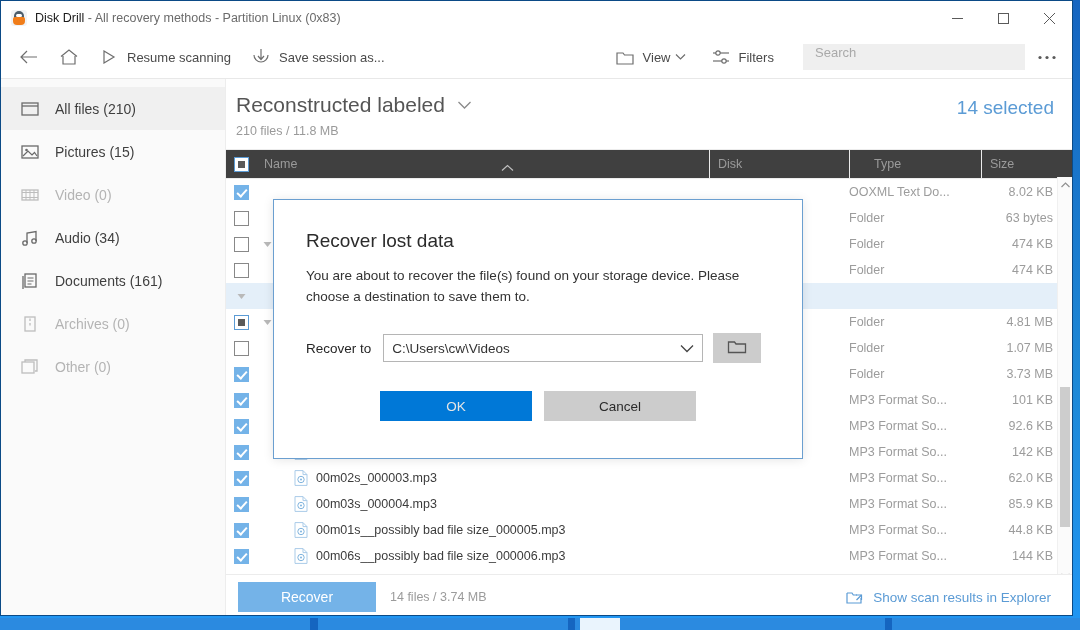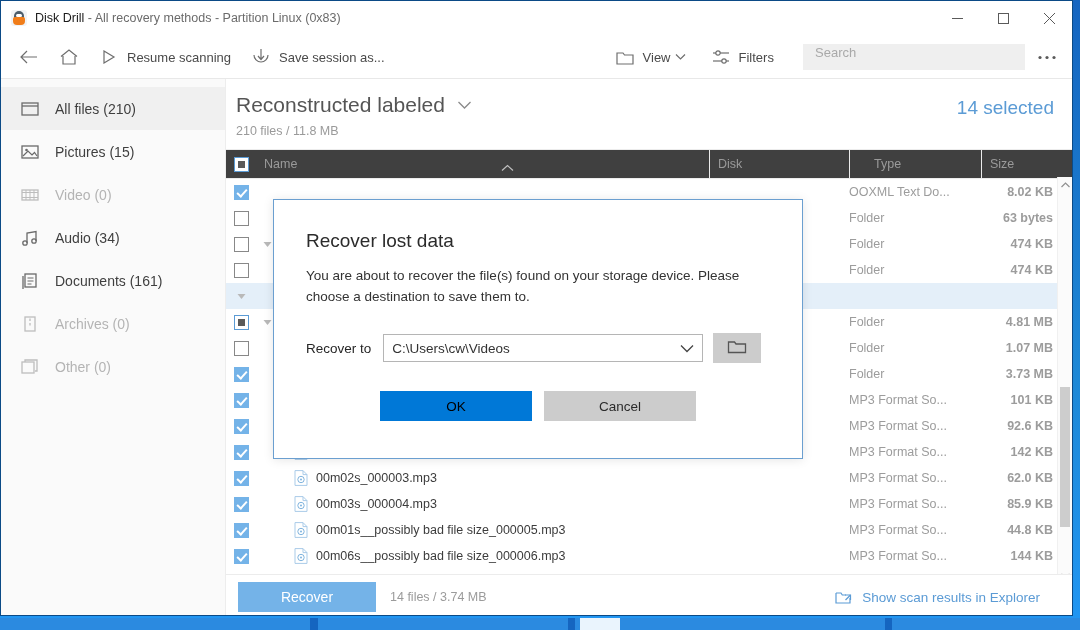--- a/index.html
+++ b/index.html
@@ -265,7 +265,7 @@
   .frow .c-name { width: 445px; flex:none; display:flex; align-items:center; padding-left: 4px; box-sizing:border-box; color:#3c3c3c; }
   .frow .c-date { width: 140px; flex:none; padding-left: 8px; box-sizing:border-box; }
   .frow .c-type { width: 132px; flex:none; padding-left: 8px; box-sizing:border-box; color:#9c9c9c; }
-  .frow .c-size { width: 90px; flex:none; text-align: right; padding-right: 10px; box-sizing:border-box; color:#9c9c9c;font-weight:bold; }
+  .frow .c-size { width: 90px; flex:none; text-align: right; padding-right: 10px; box-sizing:border-box; color:#9c9c9c; }
 
   .cb {
     width: 15px; height: 15px;

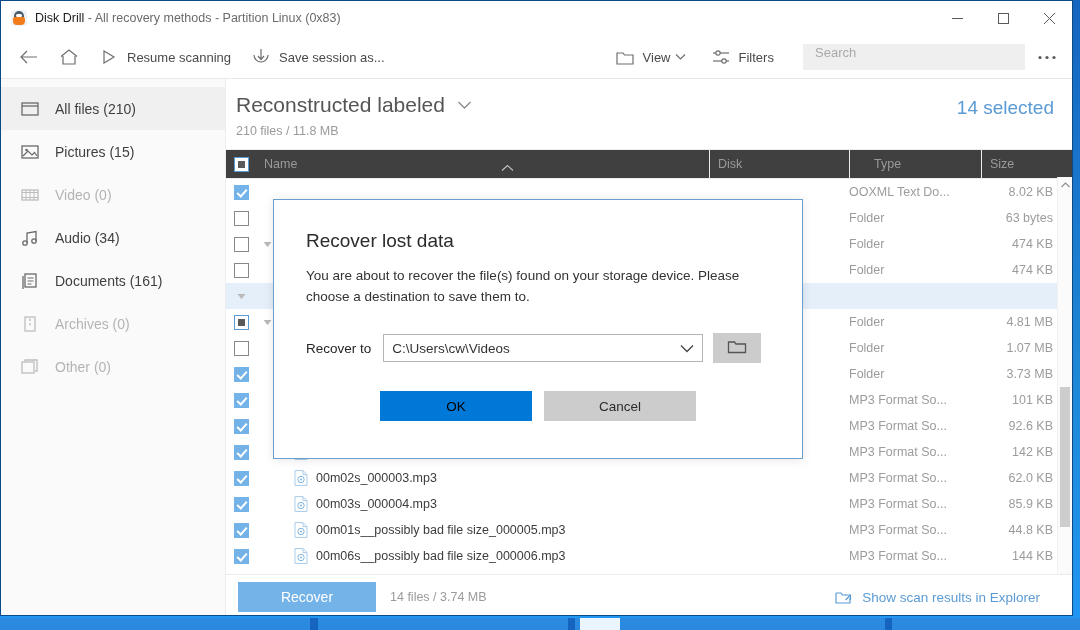--- a/index.html
+++ b/index.html
@@ -483,7 +483,7 @@
     display: flex; align-items: center; justify-content: center;
     font-size: 13.5px;
   }
-  .mbtn.primary { background: #0078d7; color: #000000; }
+  .mbtn.primary { background: #0078d7; color: #e5e5e5; }
   .mbtn.secondary { background: #cccccc; color: #2b2b2b; }
 </style>
 </head>

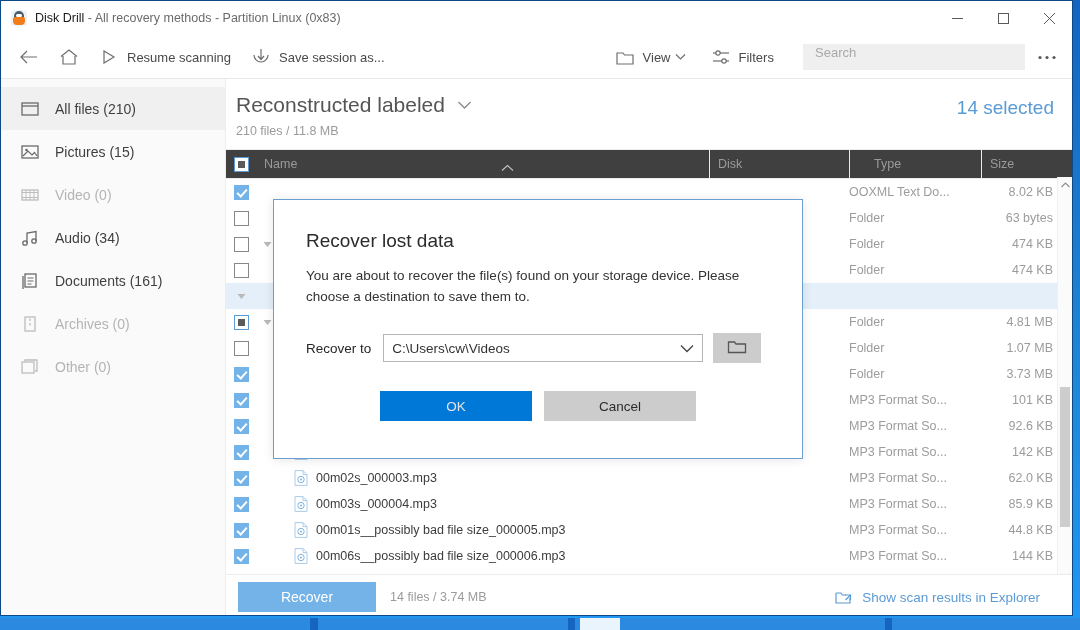--- a/index.html
+++ b/index.html
@@ -377,7 +377,7 @@
   }
   .explorer-link {
     margin-left: auto;
-    margin-right: 32px;
+    margin-right: 21px;
     display: flex;
     align-items: center;
     color: #5b9bd5;

